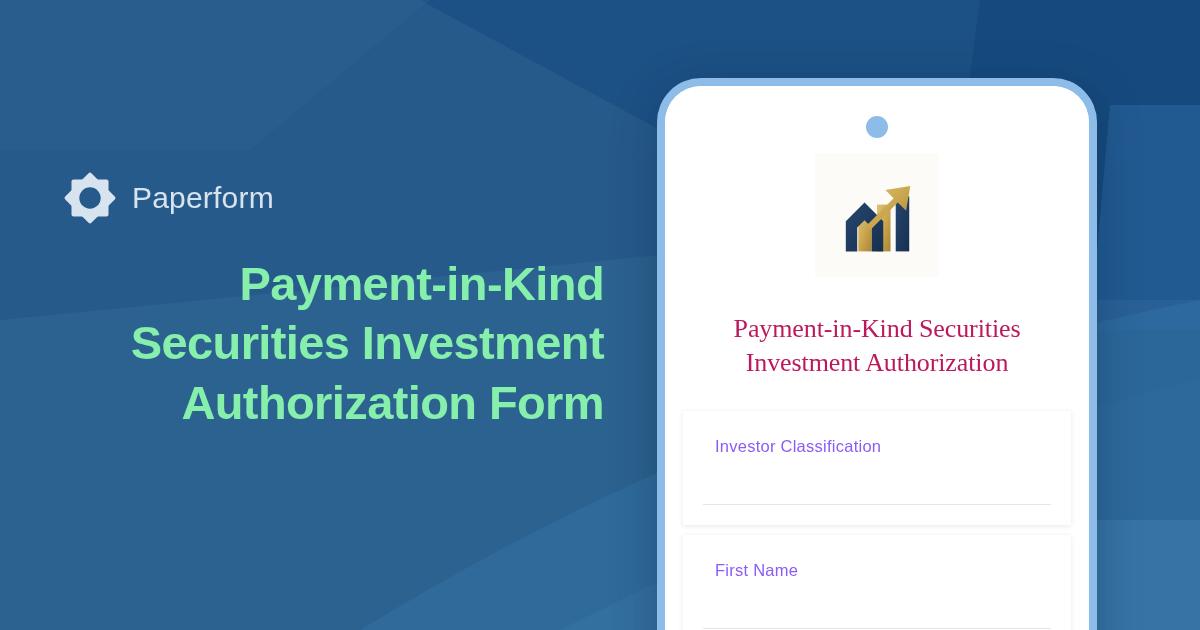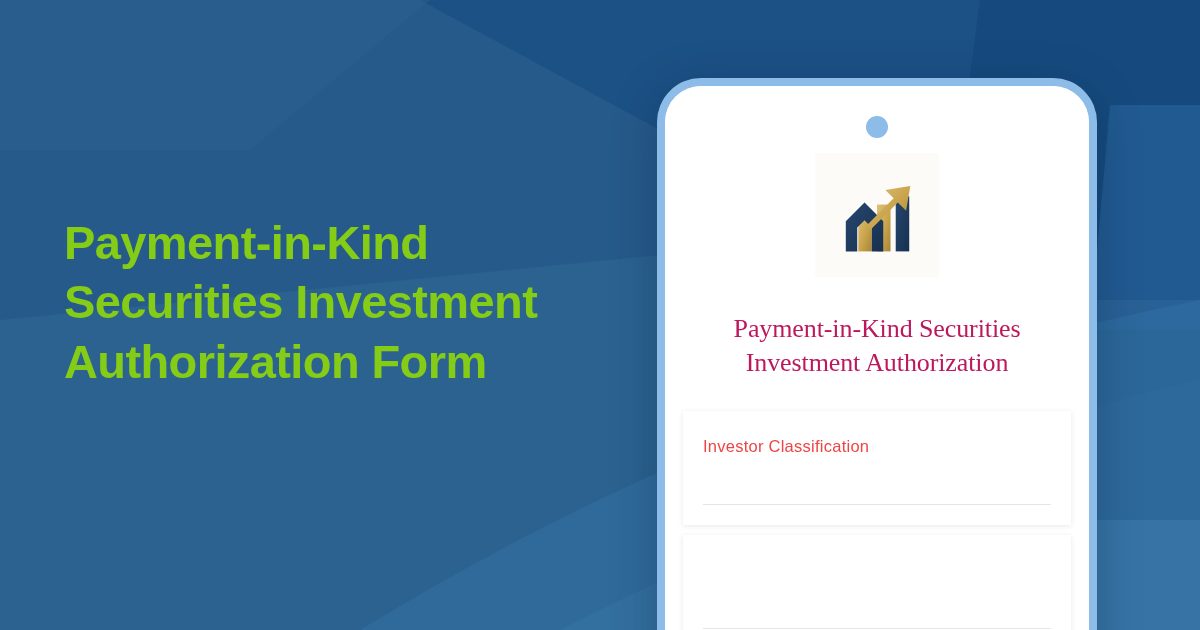--- a/index.html
+++ b/index.html
@@ -193,6 +193,22 @@
 
 <div class="left-panel">
 
+  <div class="brand-row">
+    <svg class="brand-mark" viewBox="0 0 52 52">
+      <defs>
+        <mask id="logoHole">
+          <rect x="0" y="0" width="52" height="52" fill="#fff"></rect>
+          <circle cx="26" cy="26" r="11.5" fill="#000"></circle>
+        </mask>
+      </defs>
+      <g mask="url(#logoHole)" fill="#D7E4F0">
+        <rect x="7.5" y="7.5" width="37" height="37" rx="2"></rect>
+        <rect x="7.5" y="7.5" width="37" height="37" rx="2" transform="rotate(45 26 26)"></rect>
+      </g>
+      <circle cx="26" cy="26" r="11.5" fill="none" stroke="#D7E4F0" stroke-width="1.6"></circle>
+    </svg>
+    <span class="brand-name">Paperform</span>
+  </div>
 
   <h1 class="page-title">Payment-in-Kind Securities Investment Authorization Form</h1>
 

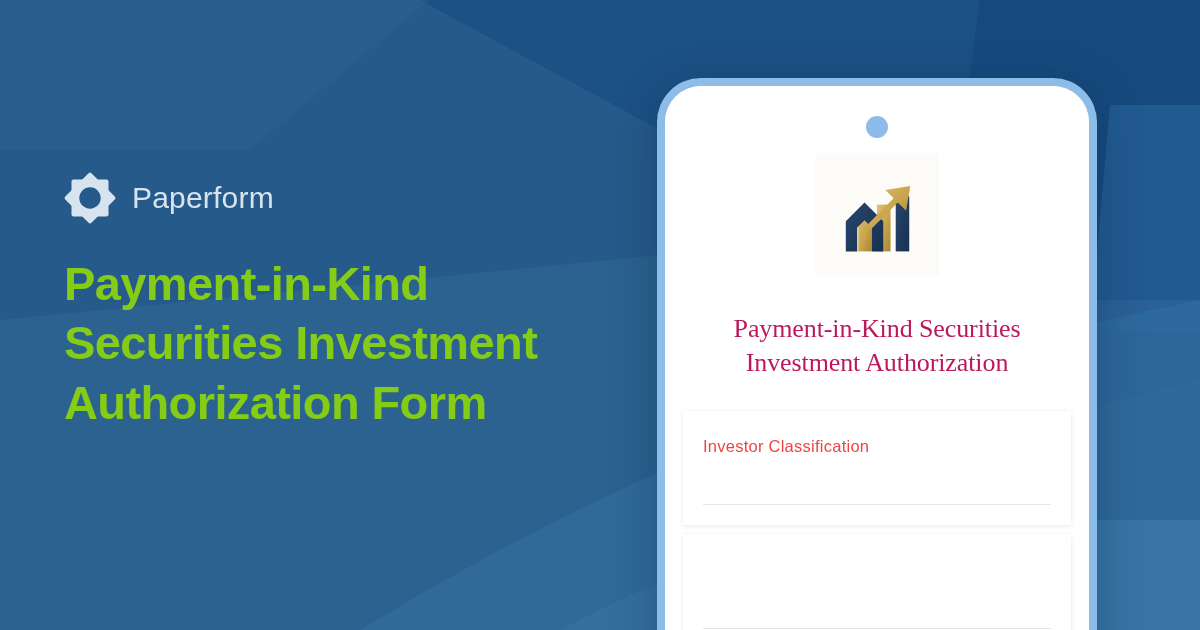--- a/index.html
+++ b/index.html
@@ -57,10 +57,11 @@
     font-size: 47px;
     line-height: 1.26;
     font-weight: 700;
-    color: #84cc16;
+    color: #86efac;
     letter-spacing: -0.6px;
     max-width: 540px;
     margin-bottom: 26px;
+    text-align: right;
   }
 
   .page-desc {

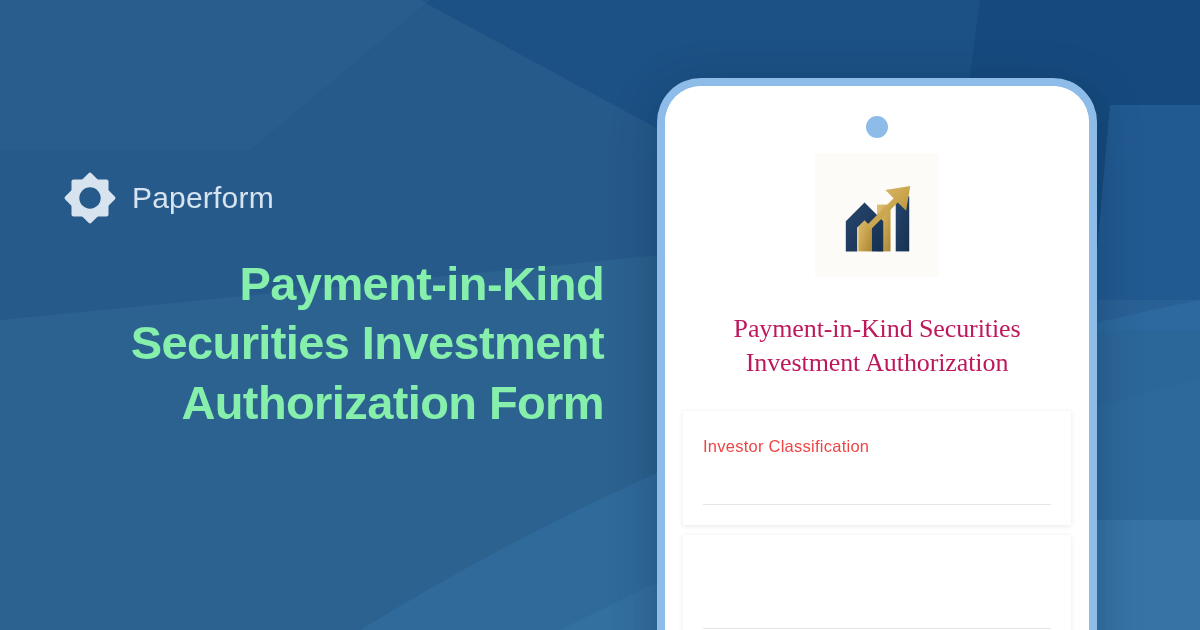--- a/index.html
+++ b/index.html
@@ -154,10 +154,11 @@
   }
   .field-label {
     font-size: 16.5px;
-    color: #ef4444;
+    color: #8b5cf6;
     font-weight: 400;
     letter-spacing: 0.25px;
     line-height: 1.2;
+    margin-left: 12px;
   }
   .field-underline {
     position: absolute;

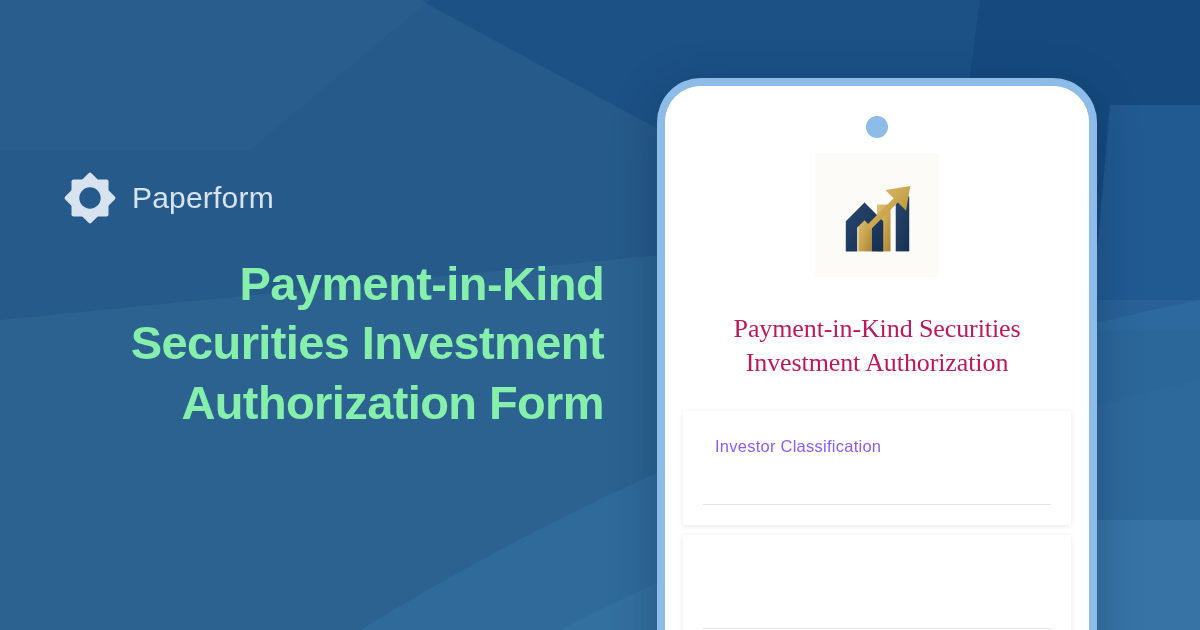--- a/index.html
+++ b/index.html
@@ -260,6 +260,7 @@
       <div class="field-gap"></div>
 
       <div class="field-card">
+        <div class="field-label">First Name</div>
         <div class="field-underline"></div>
       </div>
 

